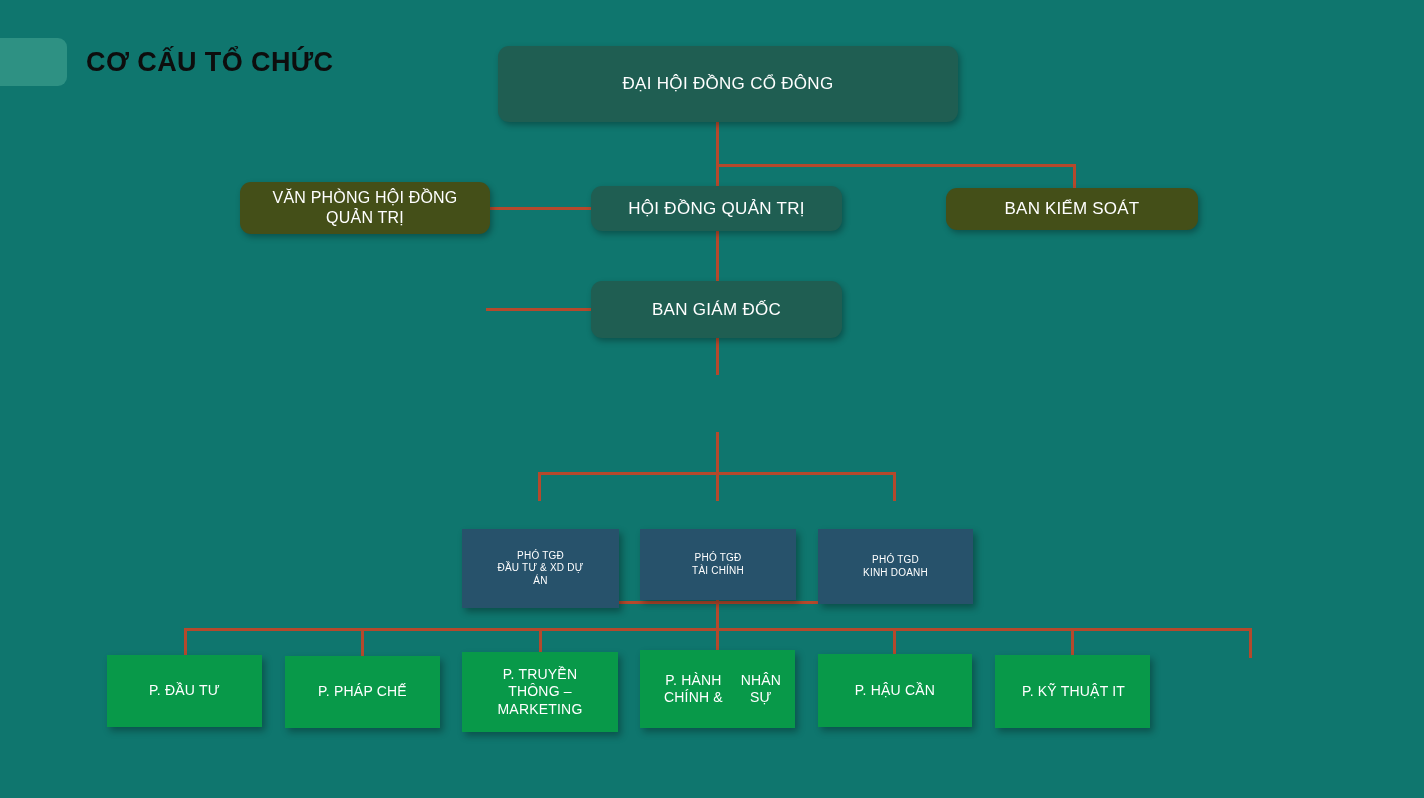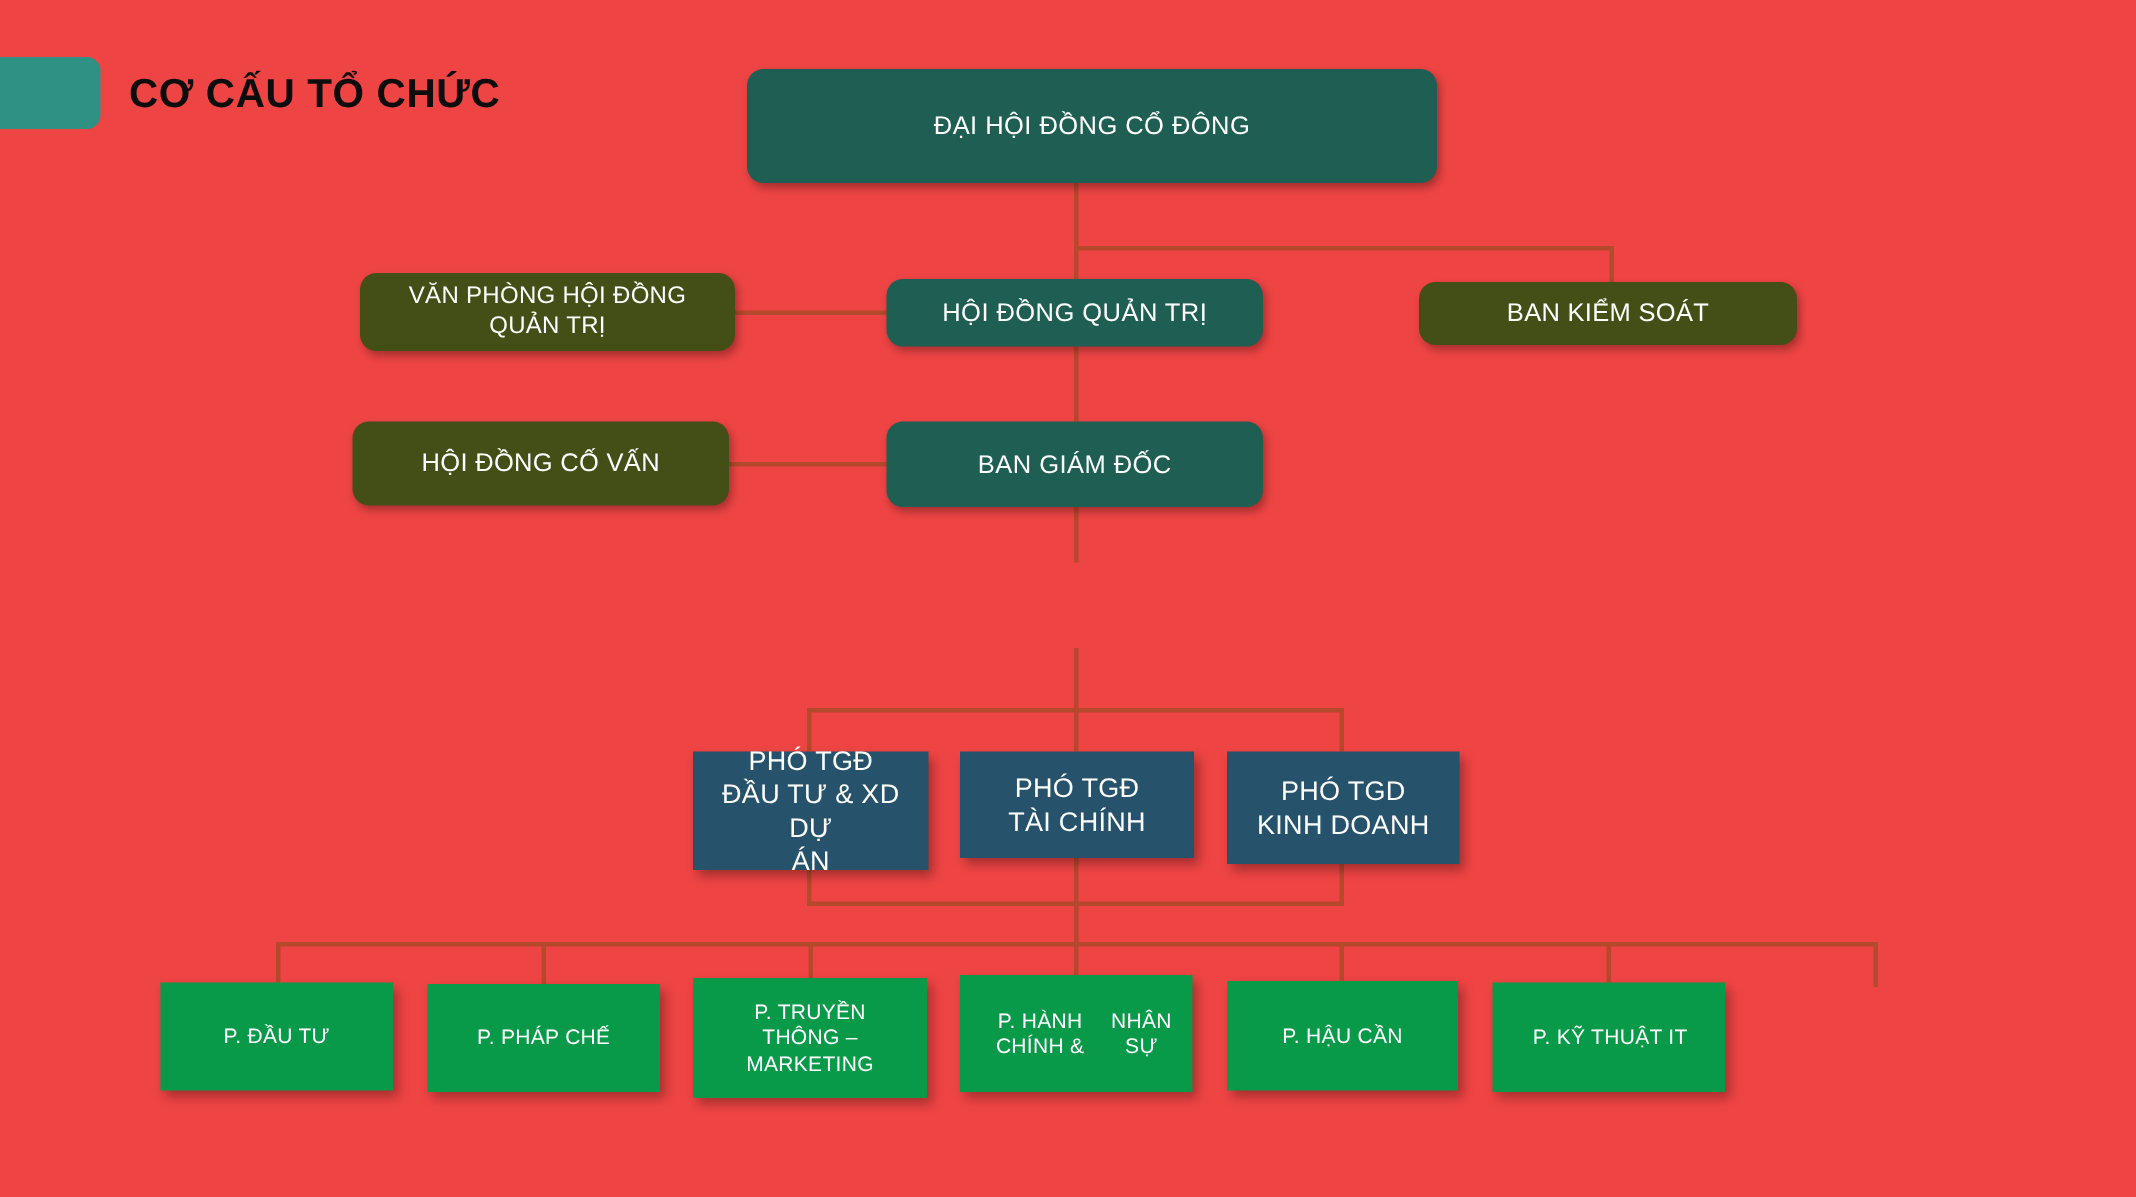--- a/index.html
+++ b/index.html
@@ -15,7 +15,7 @@
     position: relative;
     width: 1424px;
     height: 798px;
-    background: #ef4444;
+    background: #0f766e;
     overflow: hidden;
   }
 

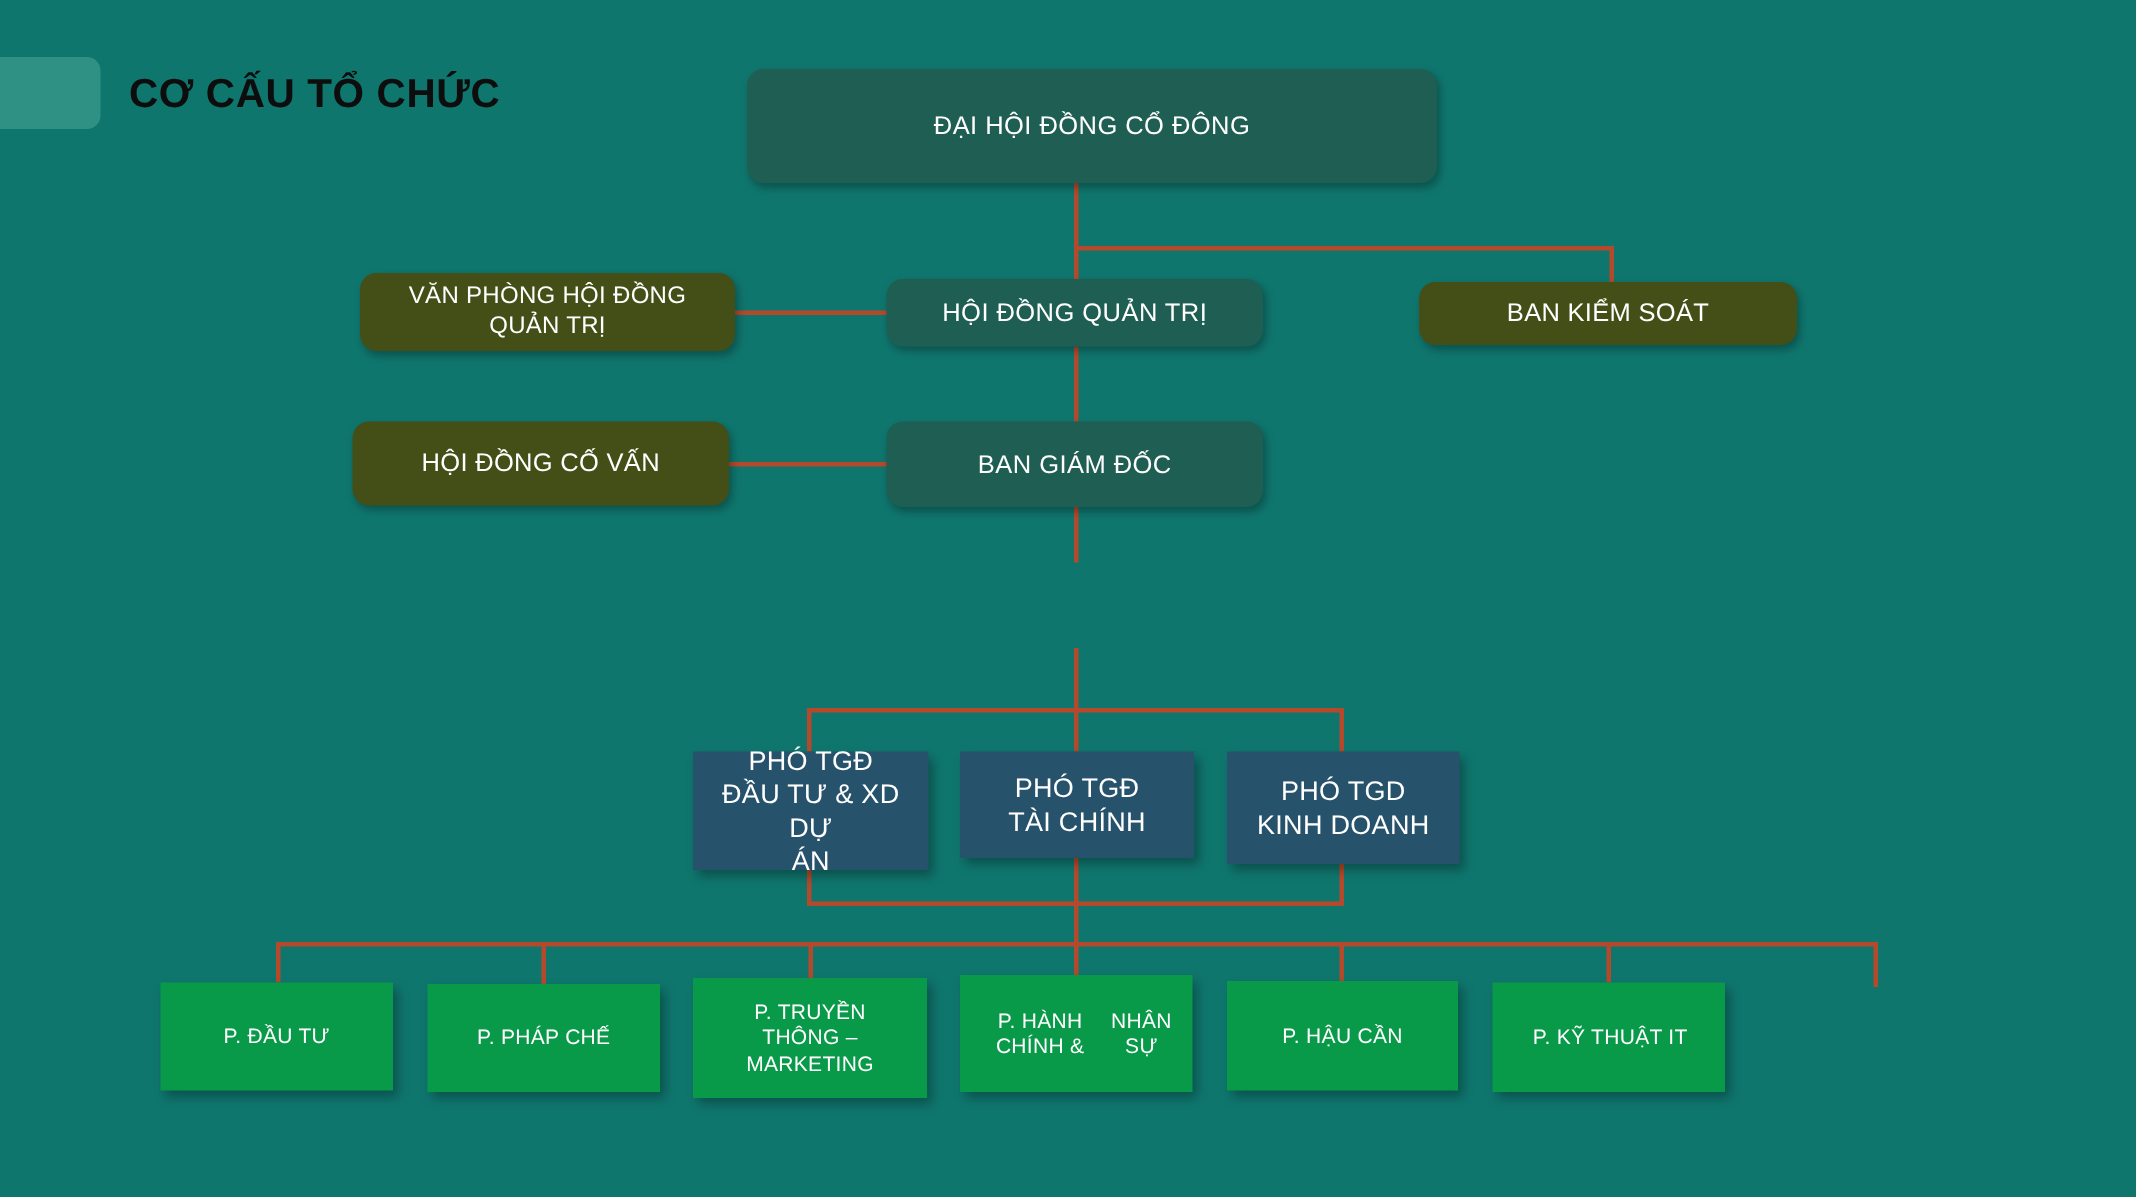--- a/index.html
+++ b/index.html
@@ -148,9 +148,6 @@
     <span>BAN KIỂM SOÁT</span>
   </div>
 
-  <div class="node node-olive" style="left:235px; top:281px; width:251px; height:56px; font-size:17px;">
-    <span>HỘI ĐỒNG CỐ VẤN</span>
-  </div>
   <div class="node node-teal" style="left:591px; top:281px; width:251px; height:57px;">
     <span>BAN GIÁM ĐỐC</span>
   </div>

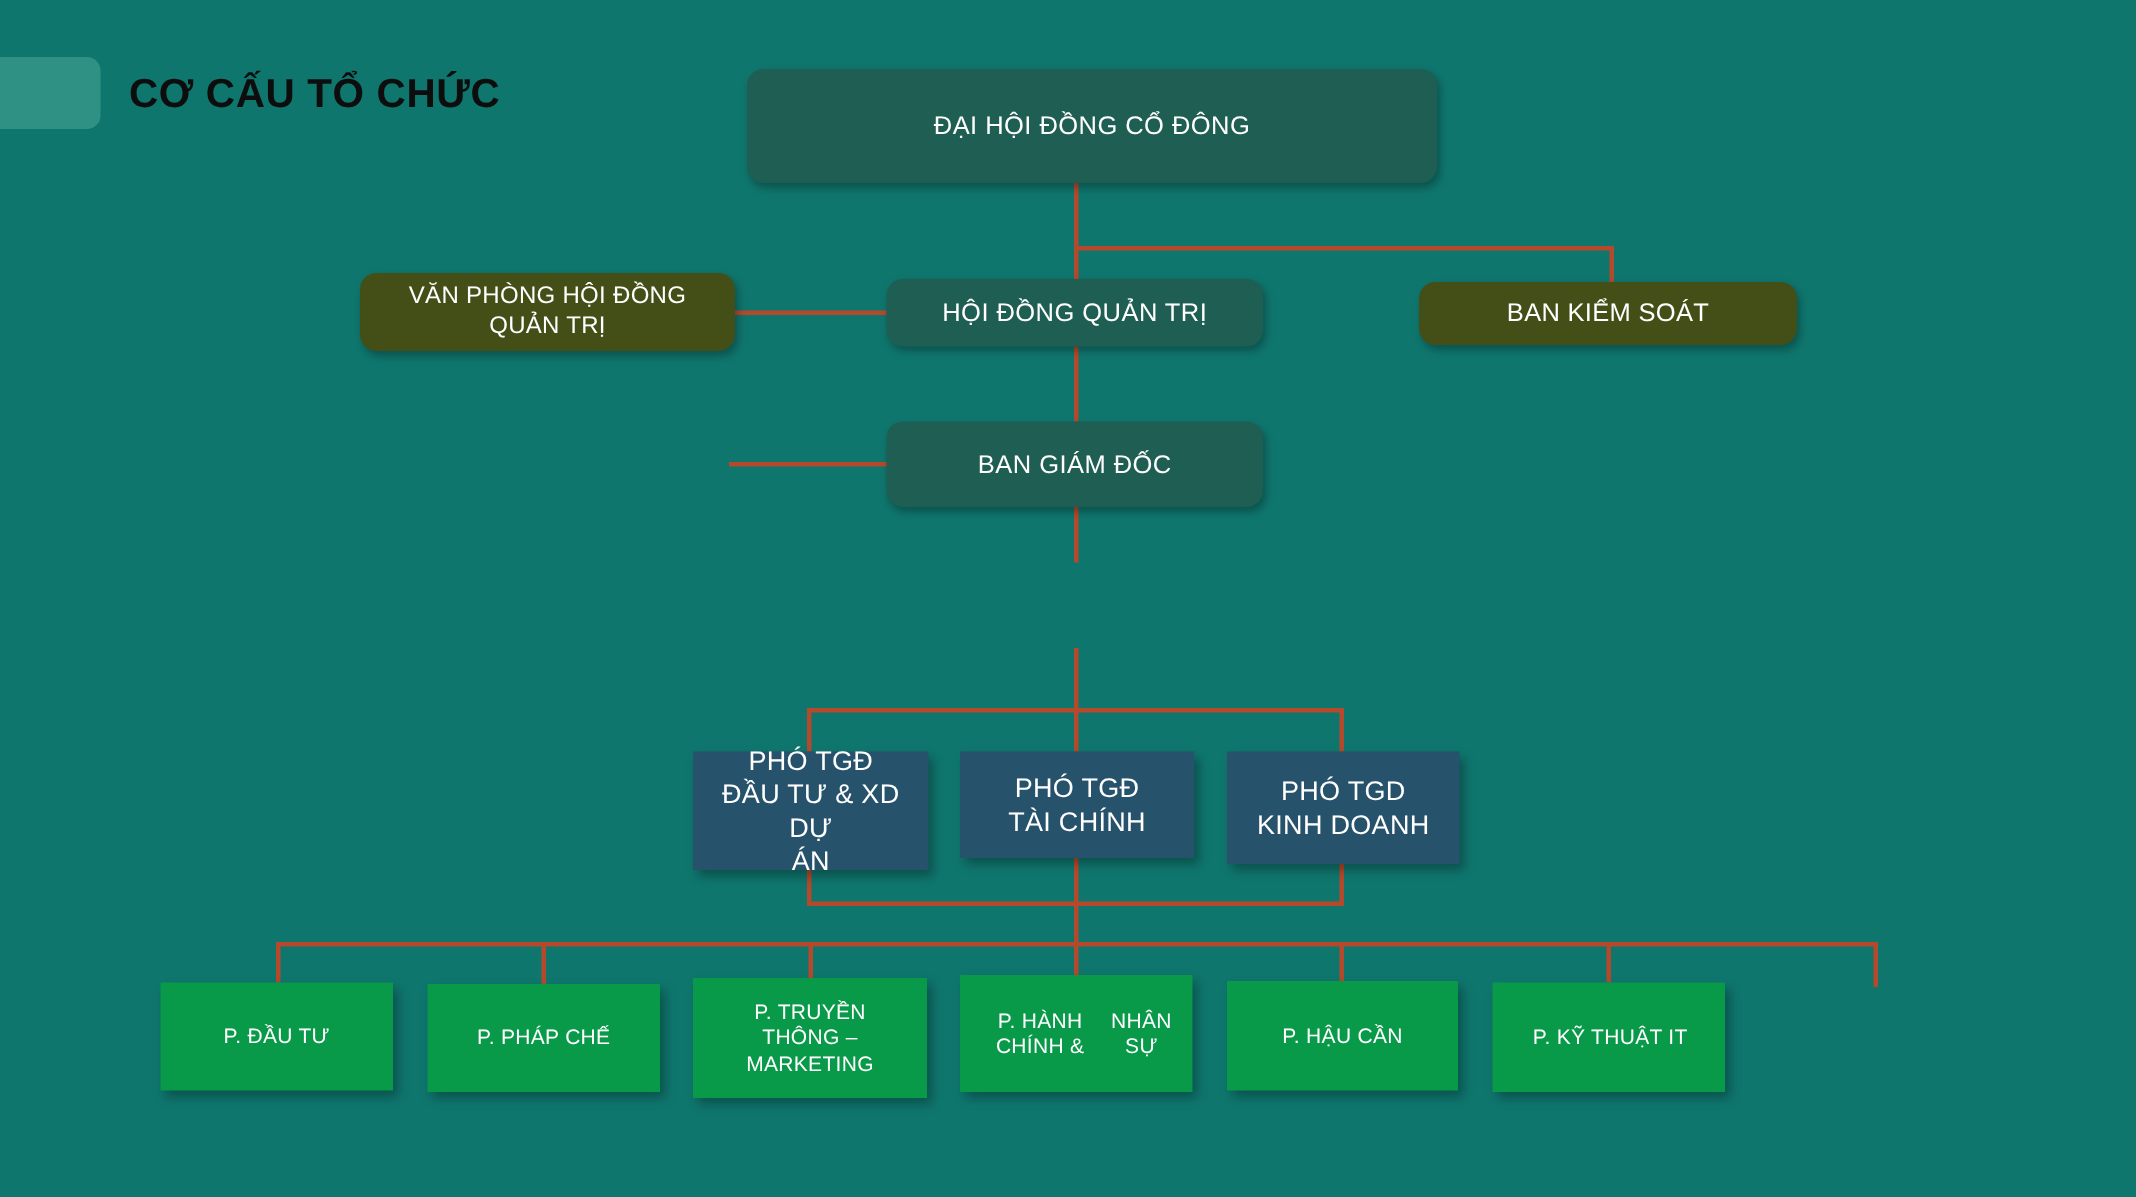--- a/index.html
+++ b/index.html
@@ -79,8 +79,9 @@
     background: #27526b;
     border-radius: 0;
     box-shadow: 3px 4px 7px rgba(0,0,0,0.32);
-    font-size: 18px;
+    font-size: 10px;
     letter-spacing: 0.2px;
+    margin-top: 28px;
   }
   .node-green {
     background: #089949;

